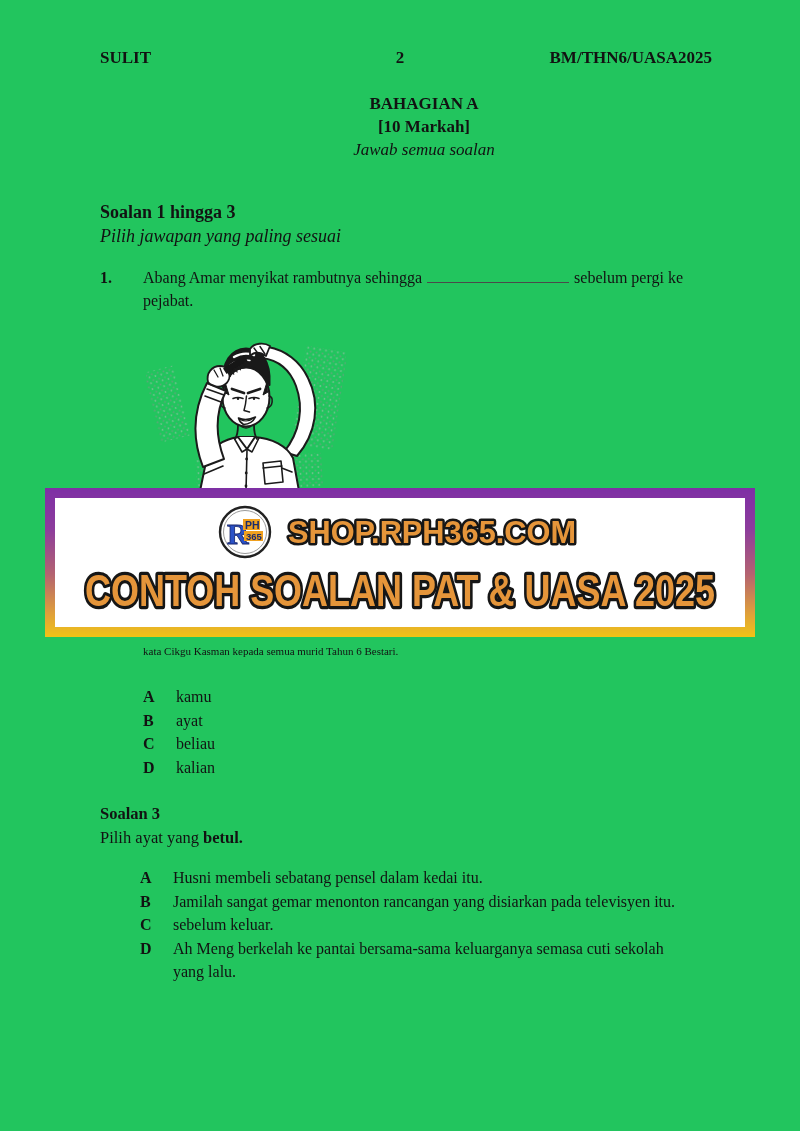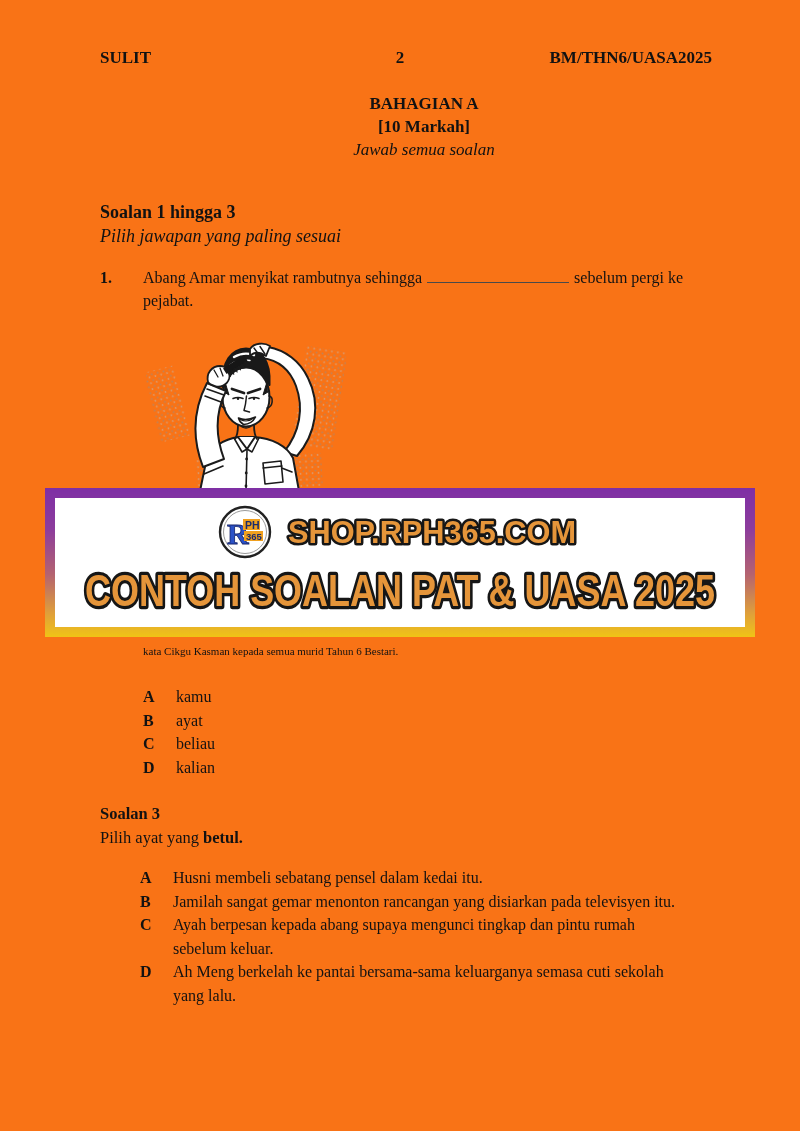--- a/index.html
+++ b/index.html
@@ -6,7 +6,7 @@
   .page{
     position:relative;
     width:800px;height:1131px;
-    background:#f97316;
+    background:#22c55e;
     font-family:"Liberation Serif", serif;
     color:#121212;
     overflow:hidden;

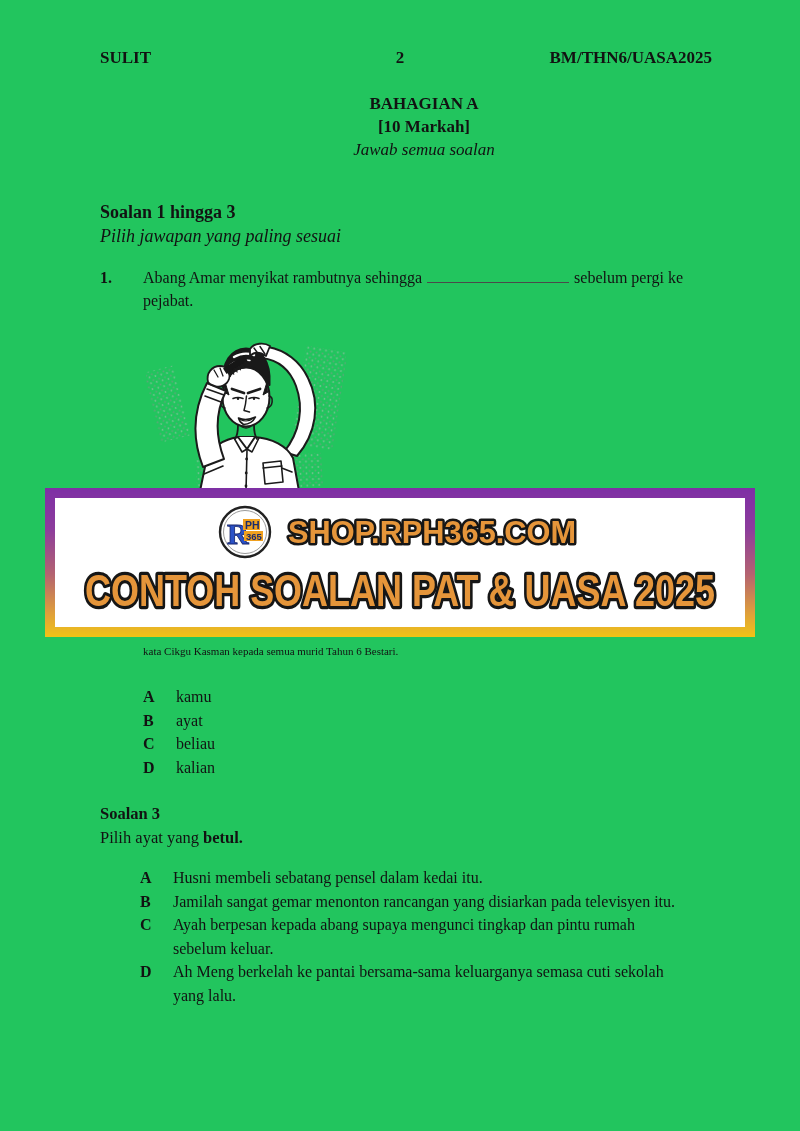--- a/index.html
+++ b/index.html
@@ -236,7 +236,6 @@
     <div class="optrow">
       <span class="optletter">C</span>
       <span class="opttext">
-        <div class="opt-line">Ayah berpesan kepada abang supaya mengunci tingkap dan pintu rumah</div>
         <div class="opt-line">sebelum keluar.</div>
       </span>
     </div>

